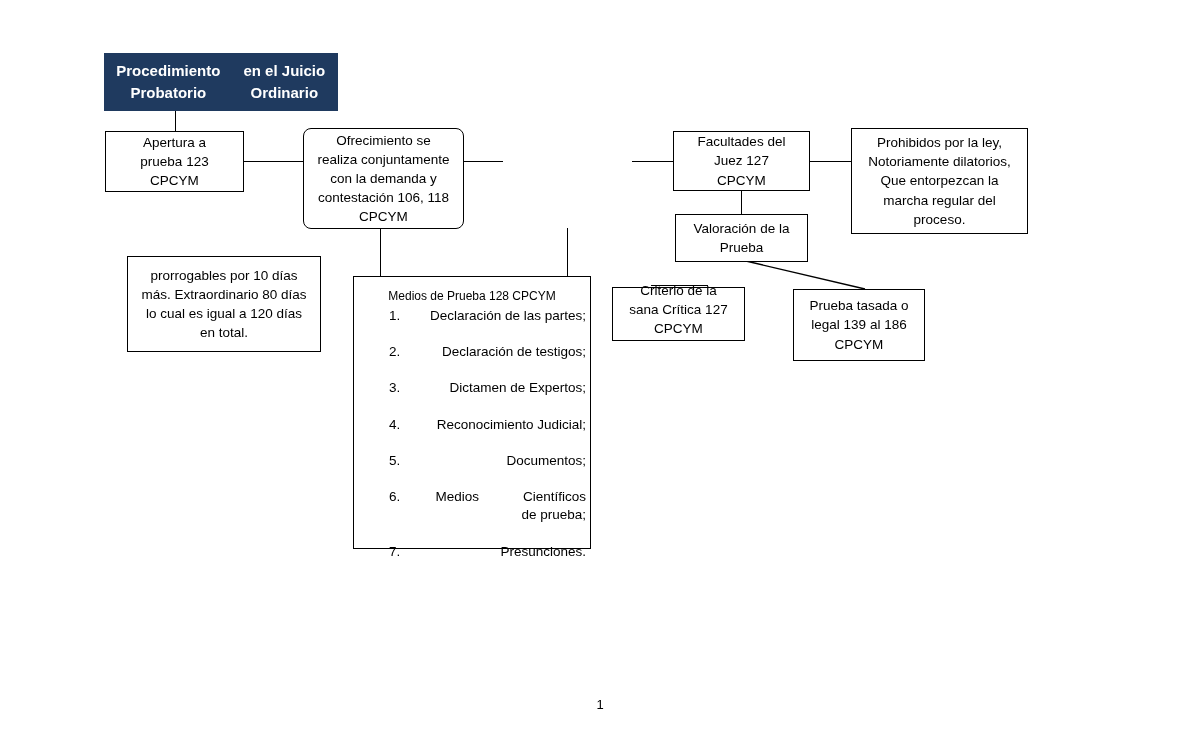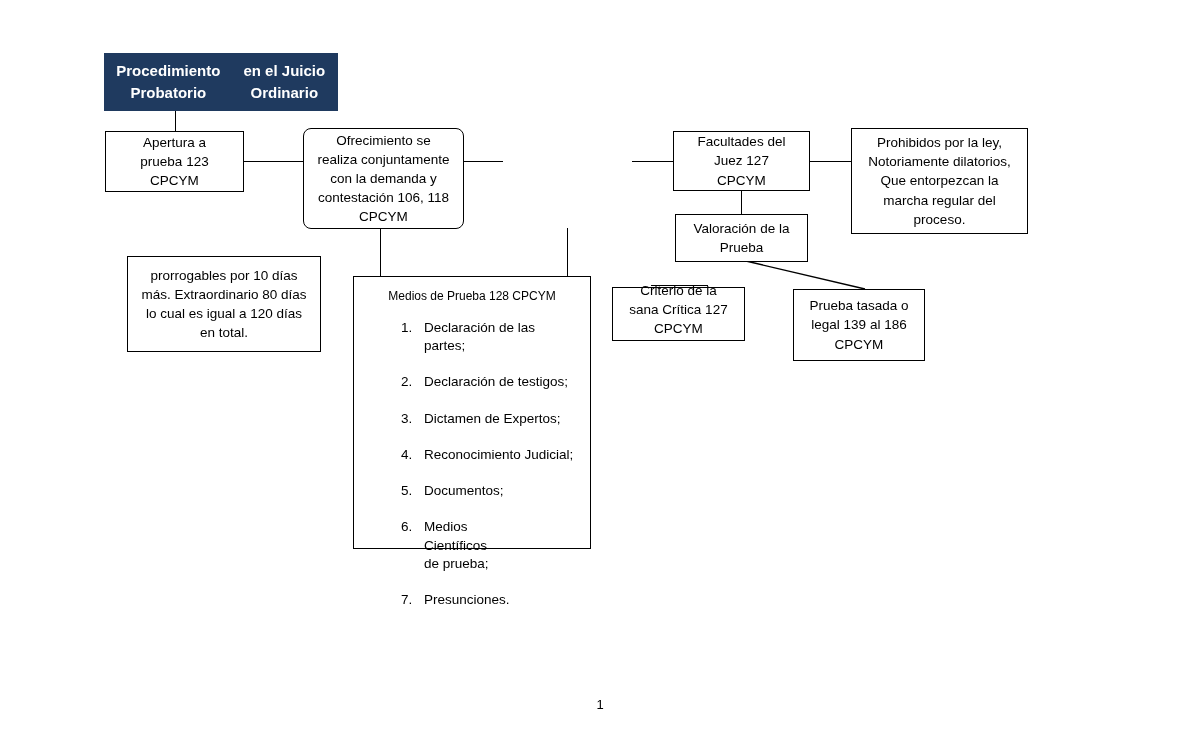--- a/index.html
+++ b/index.html
@@ -68,9 +68,10 @@
     font-size: 12px;
   }
   .list-box ol {
-    margin: 16px;
+    margin: 4px;
     padding-left: 46px;
     list-style-type: decimal;
+    text-align: right;
   }
   .list-box ol li {
     margin-bottom: 18px;

